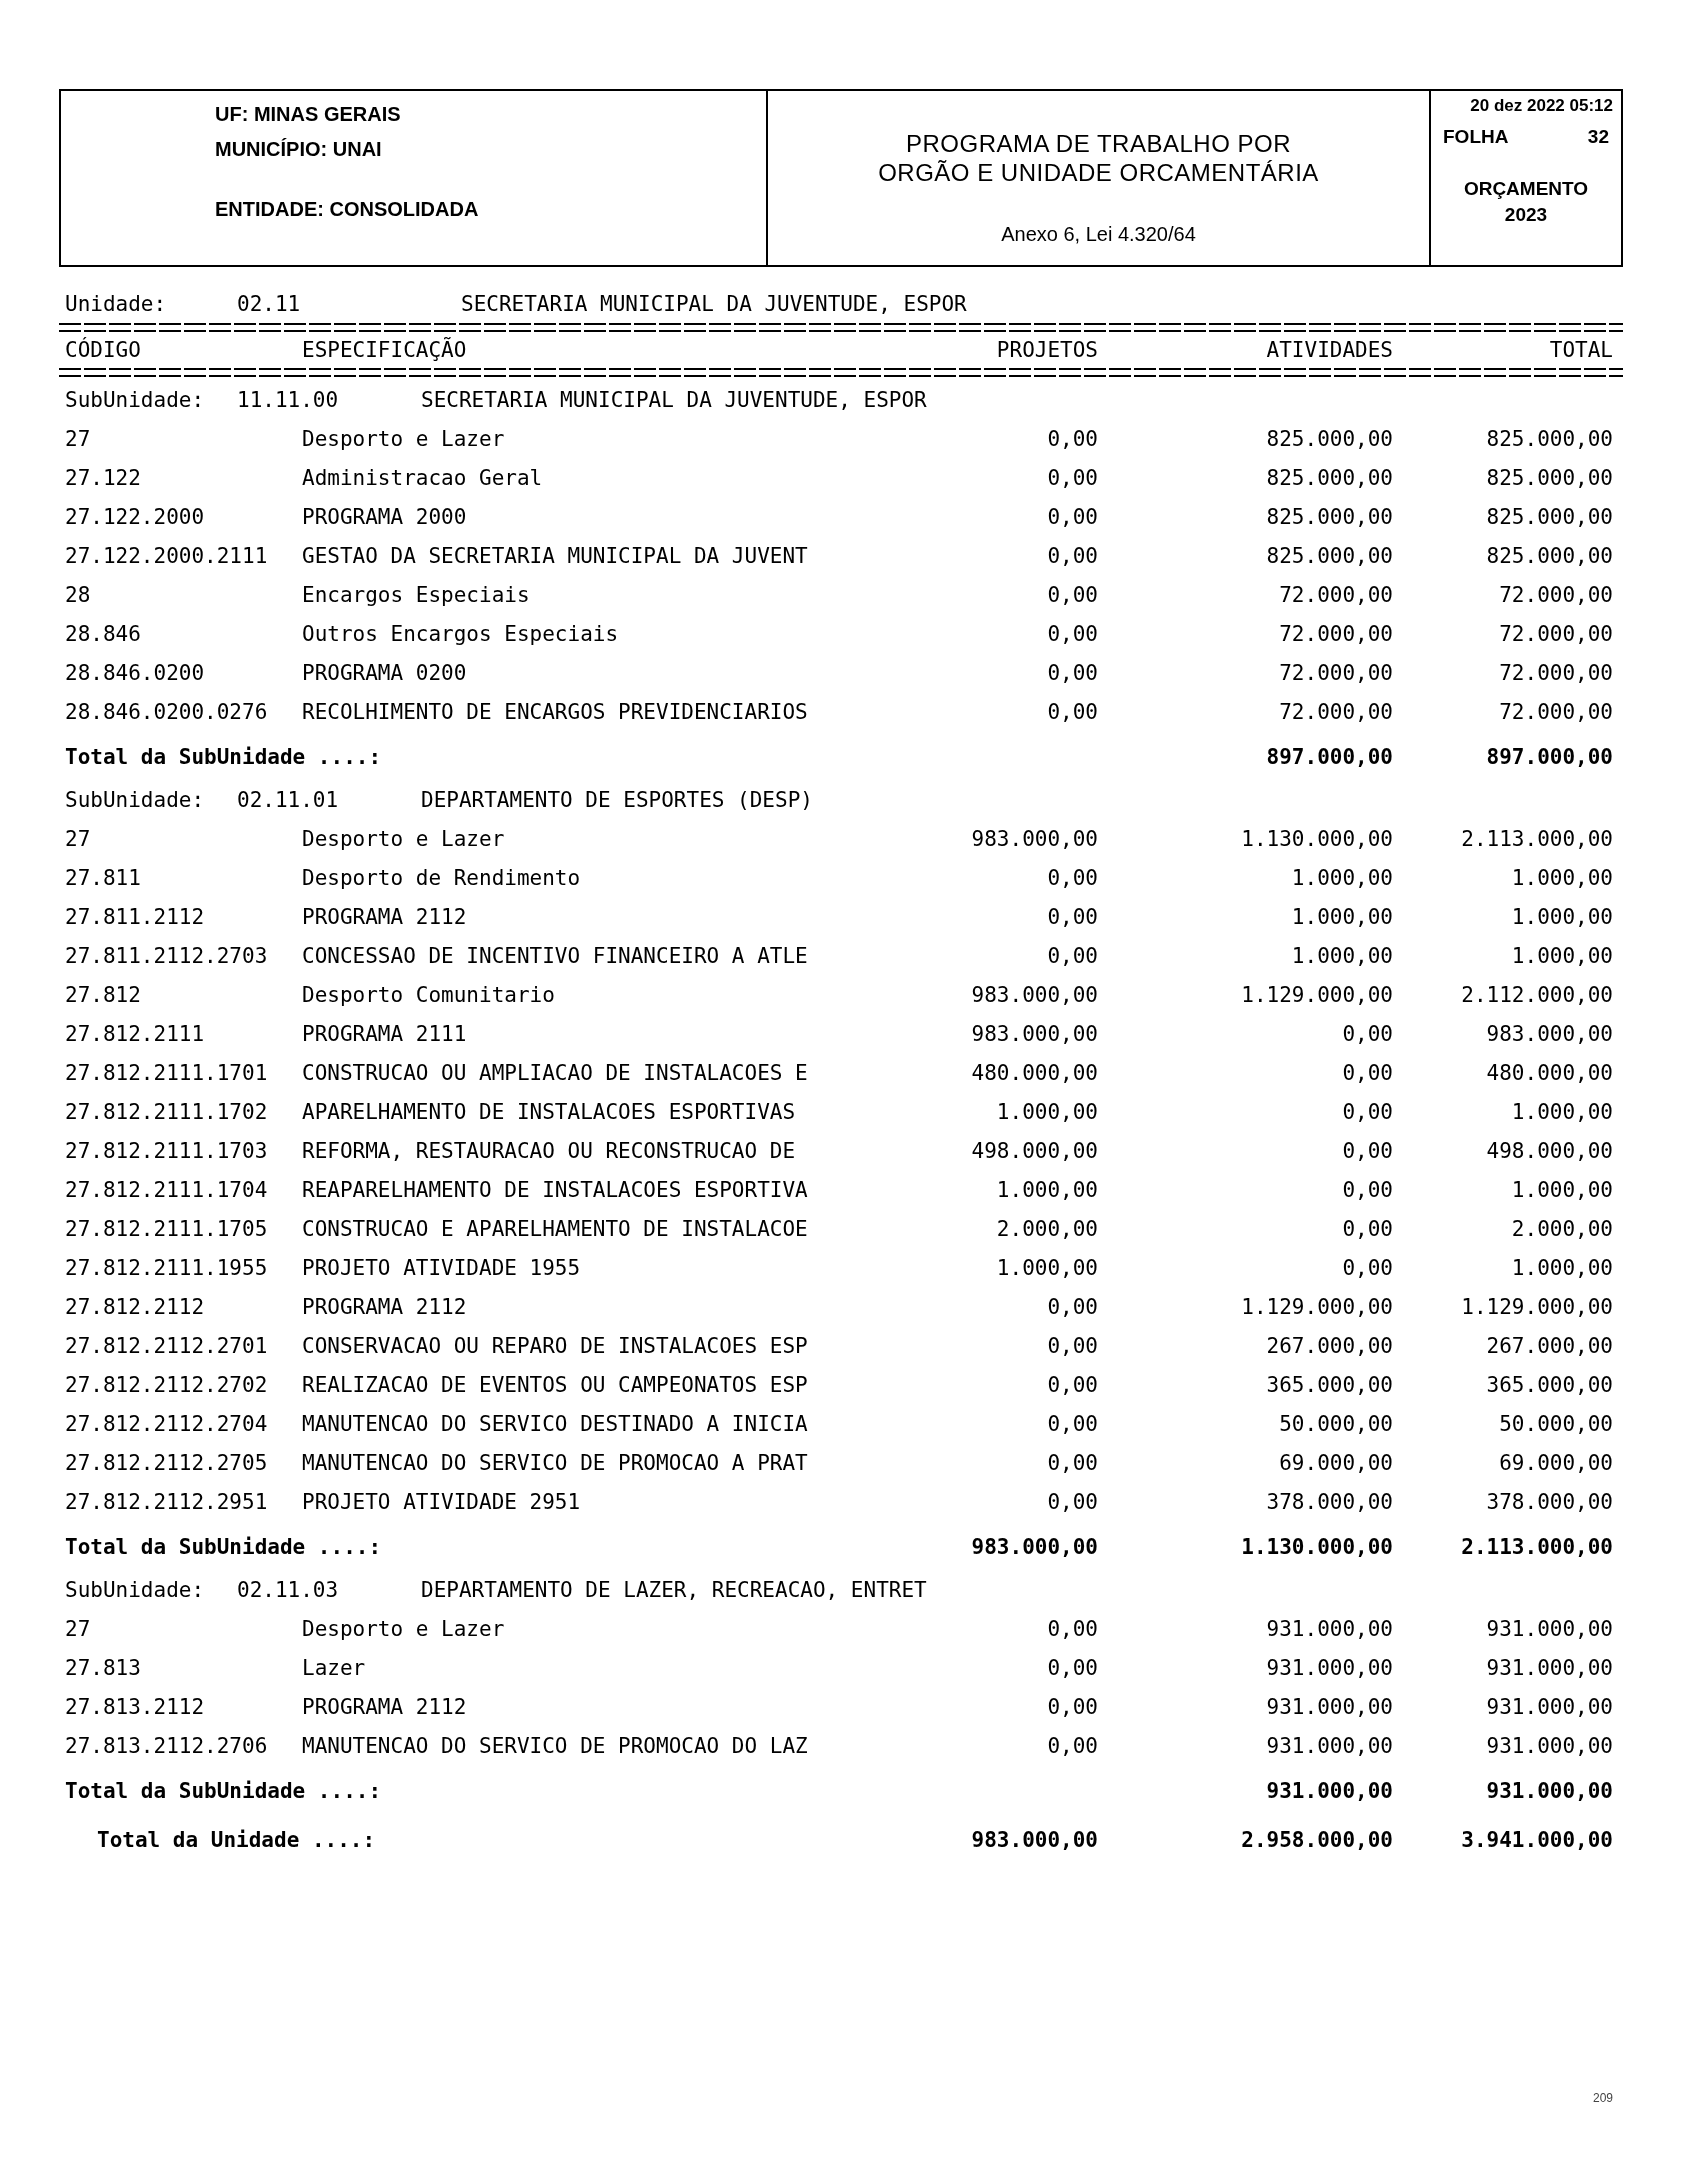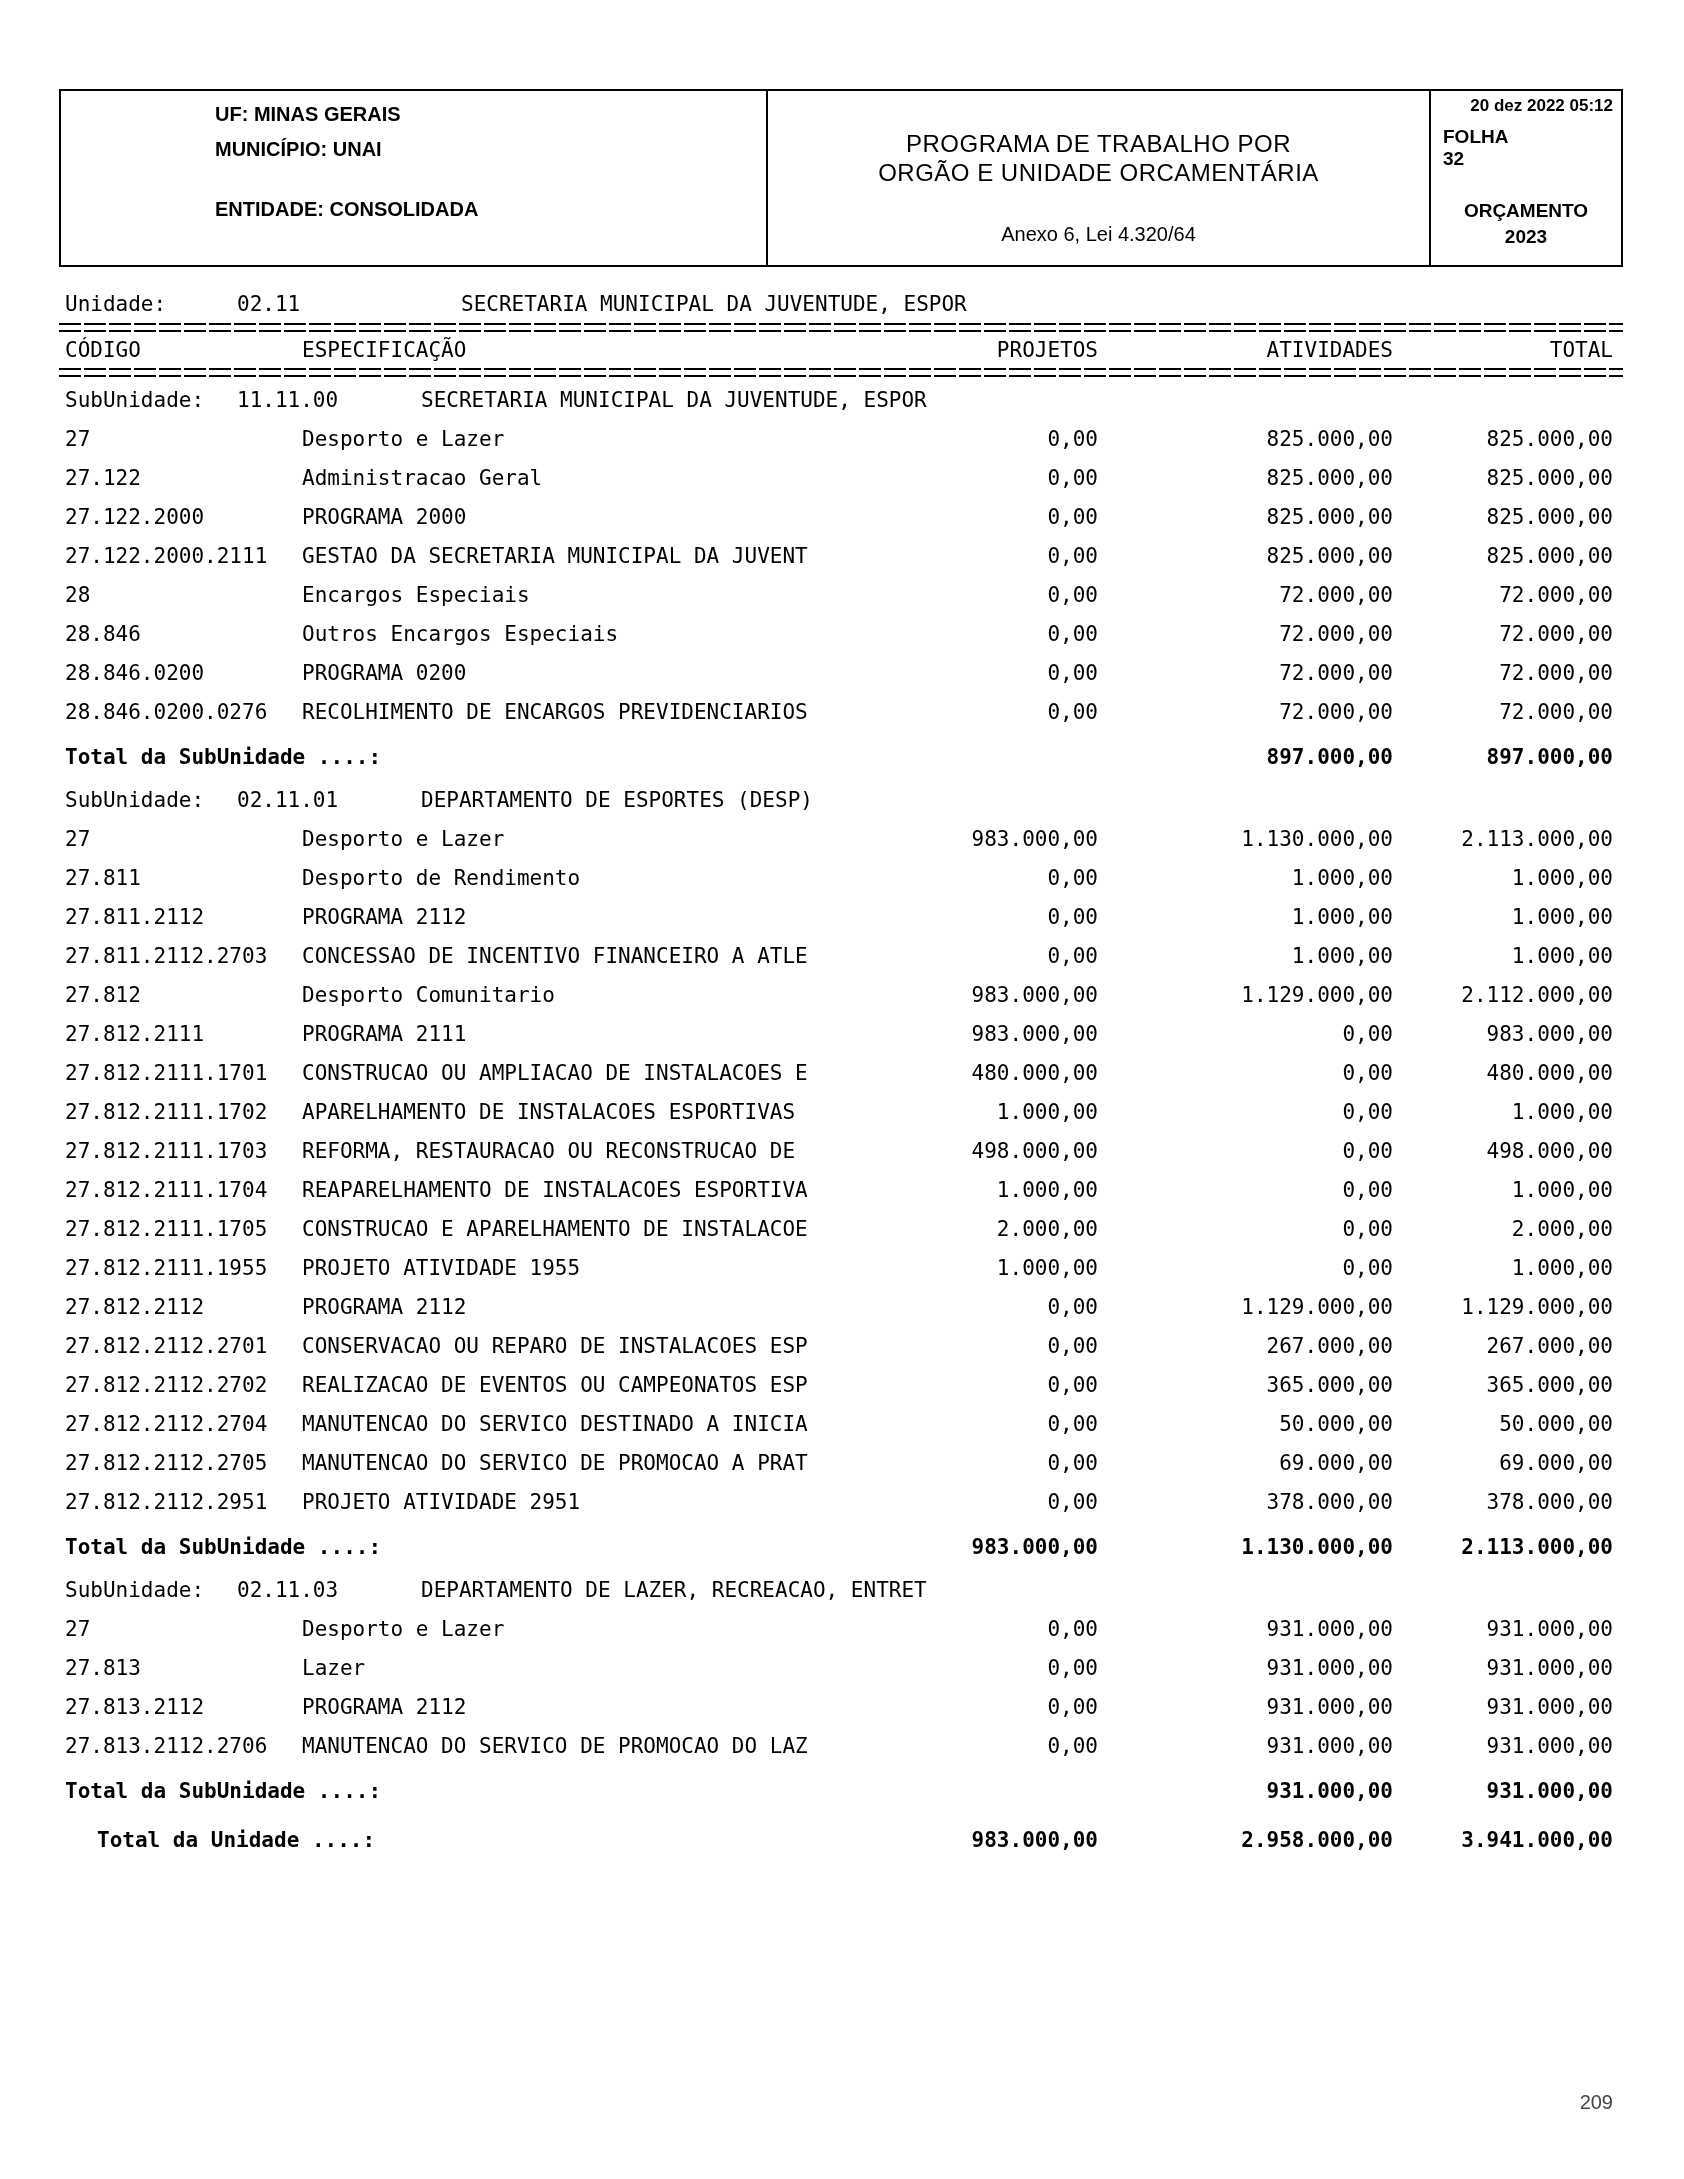--- a/index.html
+++ b/index.html
@@ -30,7 +30,7 @@
   .title { margin-top: 38px; font-size: 24px; line-height: 29px; letter-spacing: 0.5px; }
   .anexo { margin-top: 36px; font-size: 20px; }
   .r-date { font-weight: bold; font-size: 17px; text-align: right; white-space: nowrap; }
-  .r-folha { display: flex; justify-content: space-between; font-weight: bold; font-size: 19px; margin-top: 10px; padding: 0 4px; flex-direction: column; }
+  .r-folha { display: flex; justify-content: space-between; font-weight: bold; font-size: 19px; margin-top: 10px; padding: 0 4px; }
   .r-orc  { font-weight: bold; font-size: 19px; text-align: center; margin-top: 30px; }
   .r-year { font-weight: bold; font-size: 19px; text-align: center; margin-top: 4px; }
   

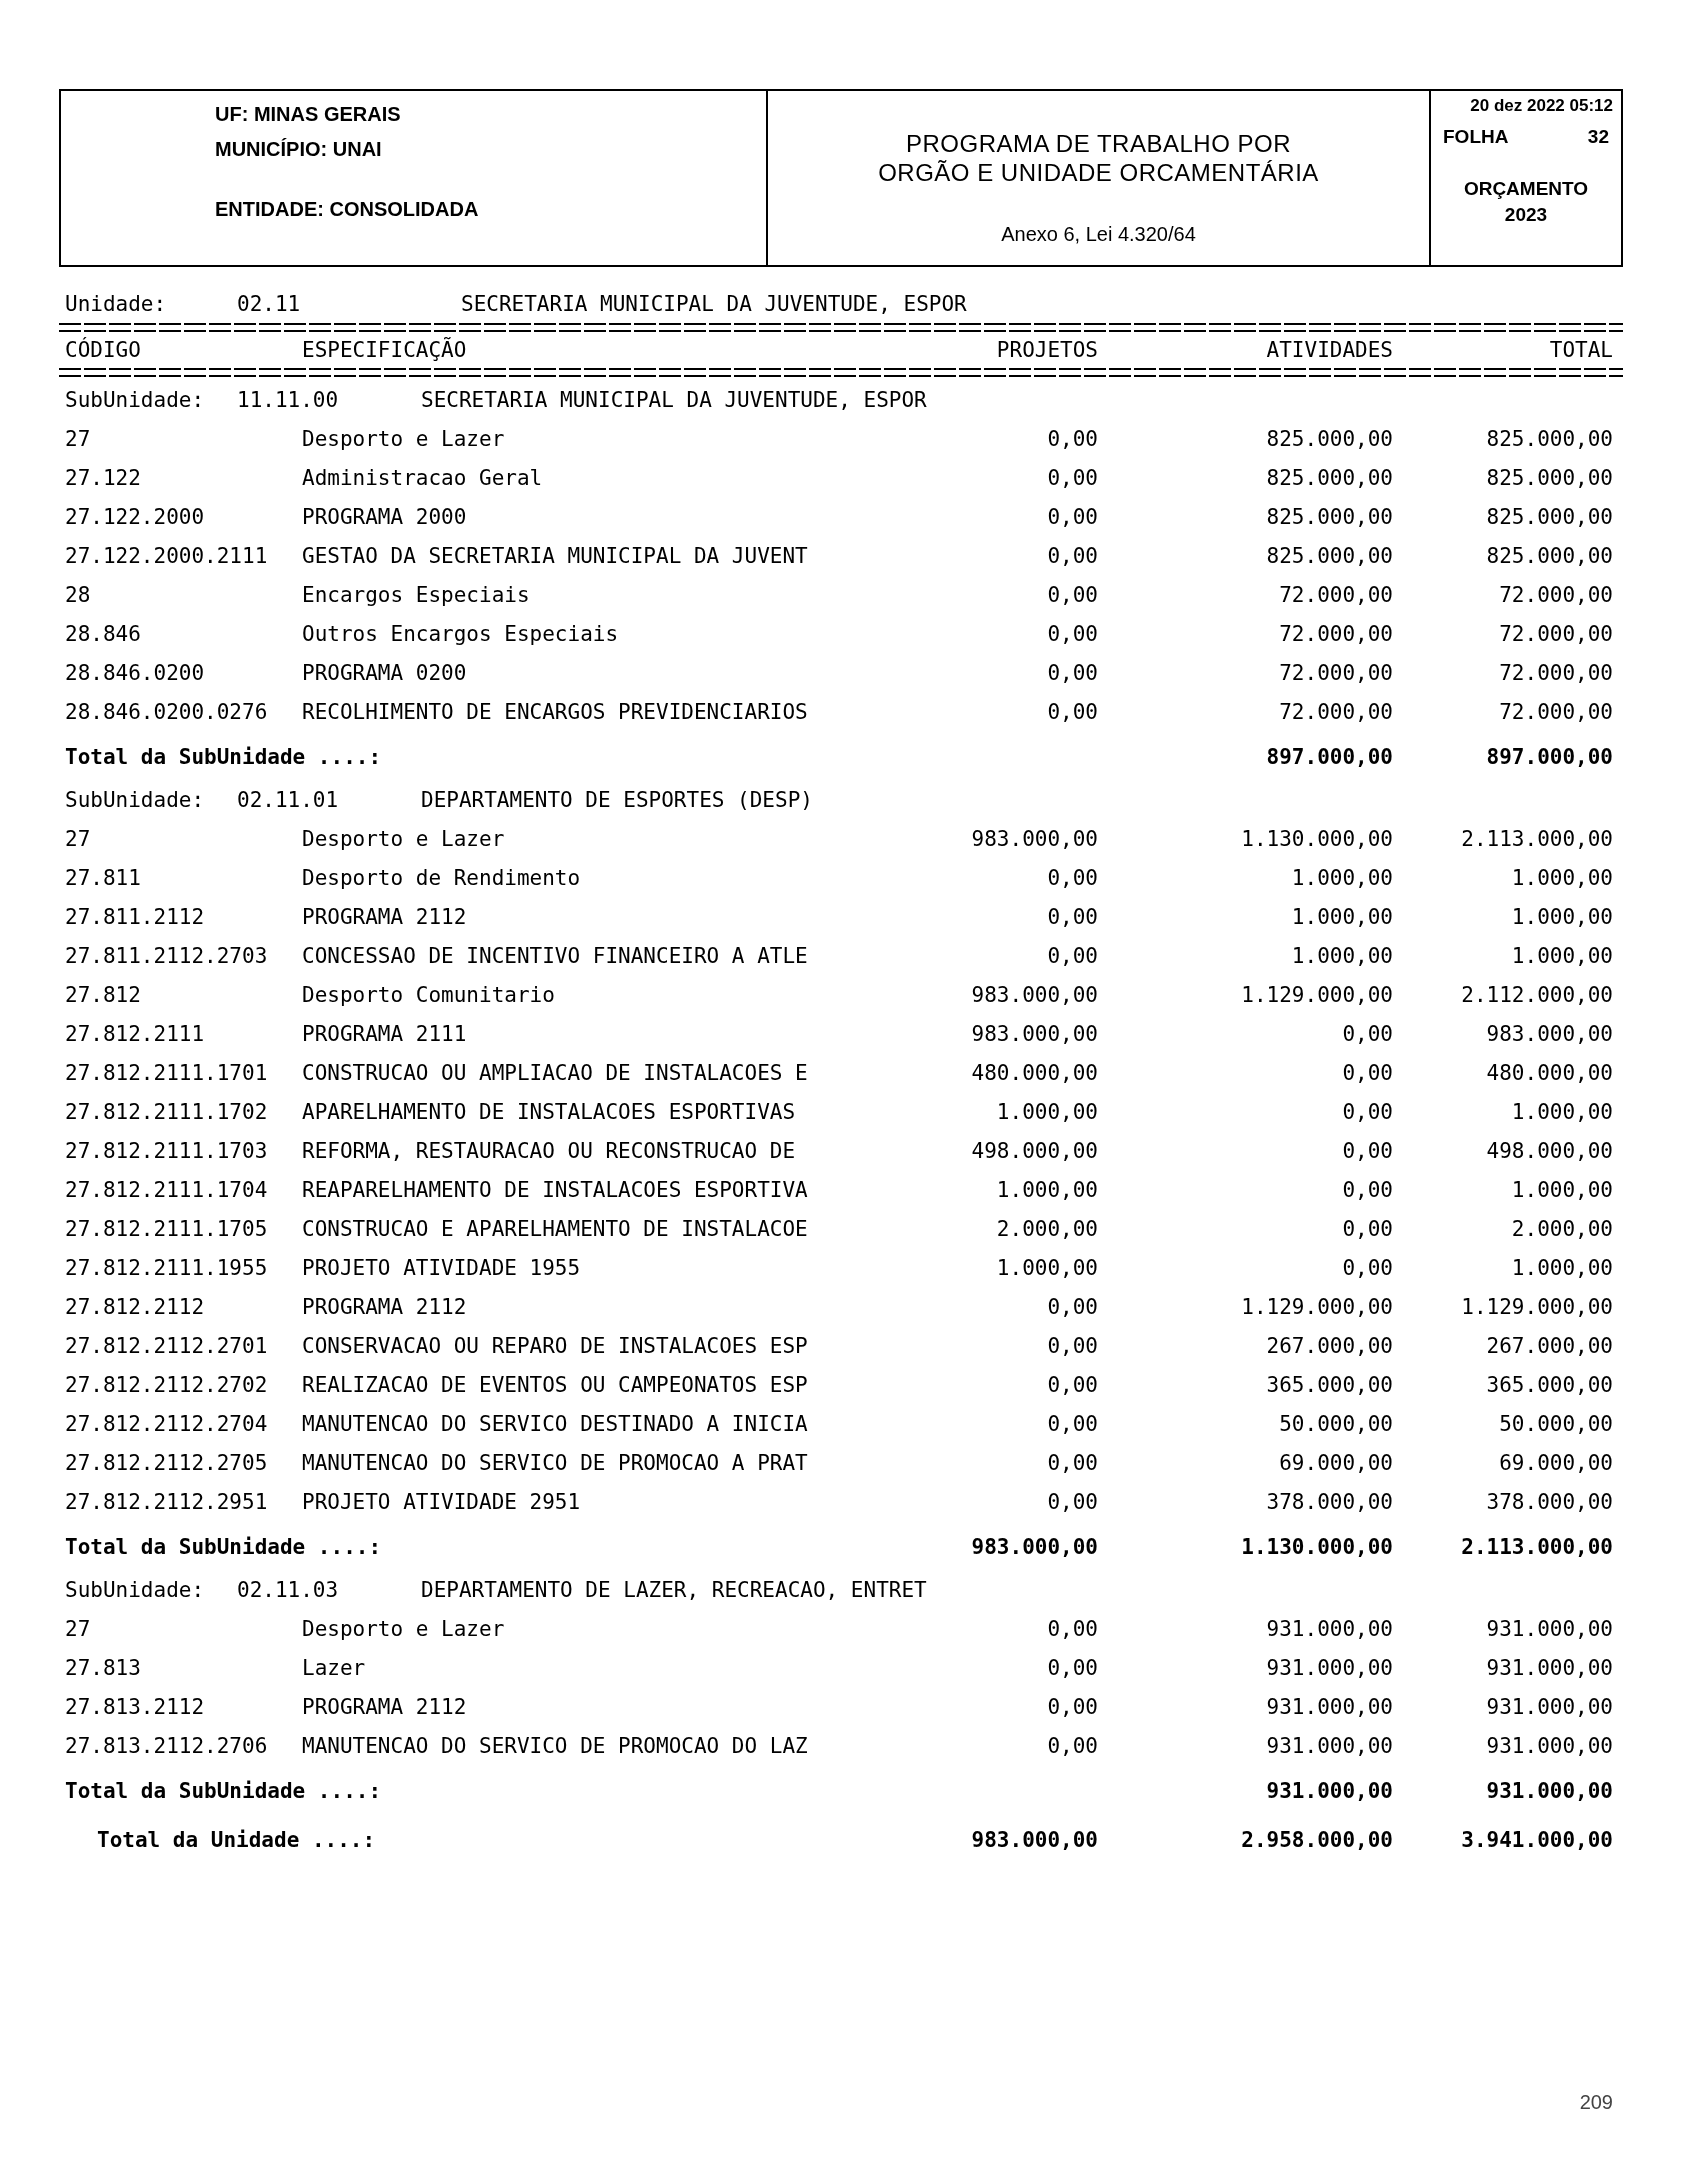--- a/index.html
+++ b/index.html
@@ -68,7 +68,7 @@
   .page-num {
     position: absolute; right: 71px; top: 2091px;
     font-family: "Liberation Sans", sans-serif;
-    font-size: 20px; color: #444;
+    font-size: 12px; color: #444;
   }
 </style>
 </head>

